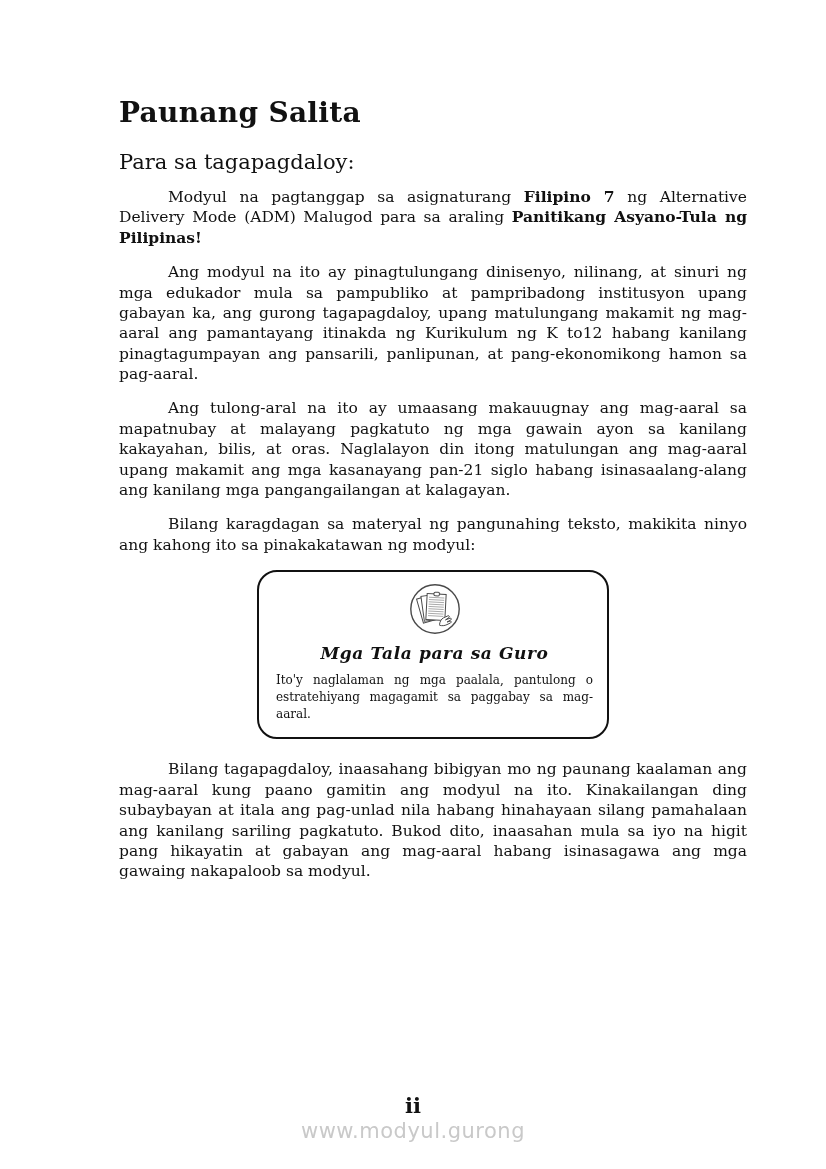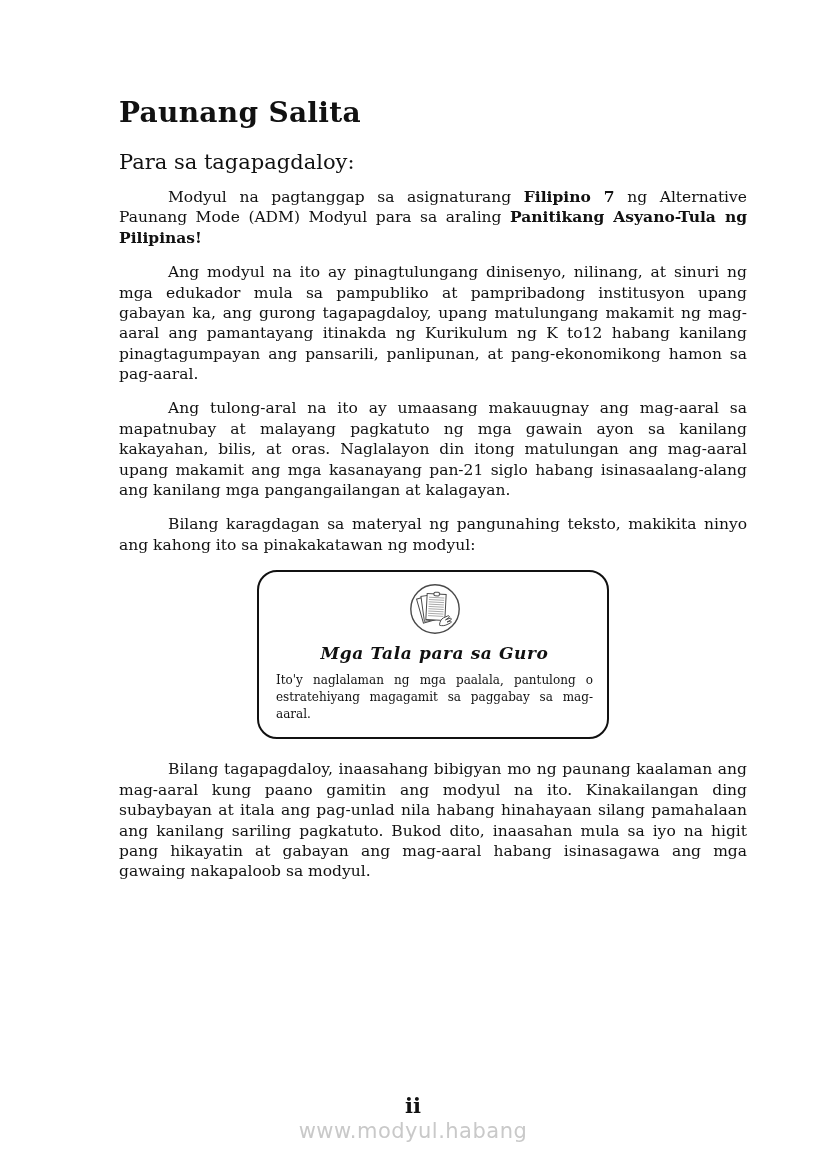--- a/index.html
+++ b/index.html
@@ -91,7 +91,7 @@
 
     <p class="salutation">Para sa tagapagdaloy:</p>
 
-    <p class="para"><span>Modyul na pagtanggap sa asignaturang </span><b>Filipino 7</b><span> ng Alternative Paunang Mode (ADM) Modyul para sa araling </span><b>Panitikang Asyano-Tula ng Pilipinas!</b></p>
+    <p class="para"><span>Modyul na pagtanggap sa asignaturang </span><b>Filipino 7</b><span> ng Alternative Delivery Mode (ADM) Malugod para sa araling </span><b>Panitikang Asyano-Tula ng Pilipinas!</b></p>
 
     <p class="para">Ang modyul na ito ay pinagtulungang dinisenyo, nilinang, at sinuri ng mga edukador mula sa pampubliko at pampribadong institusyon upang gabayan ka, ang gurong tagapagdaloy, upang matulungang makamit ng mag-aaral ang pamantayang itinakda ng Kurikulum ng K to12 habang kanilang pinagtagumpayan ang pansarili, panlipunan, at pang-ekonomikong hamon sa pag-aaral.</p>
 

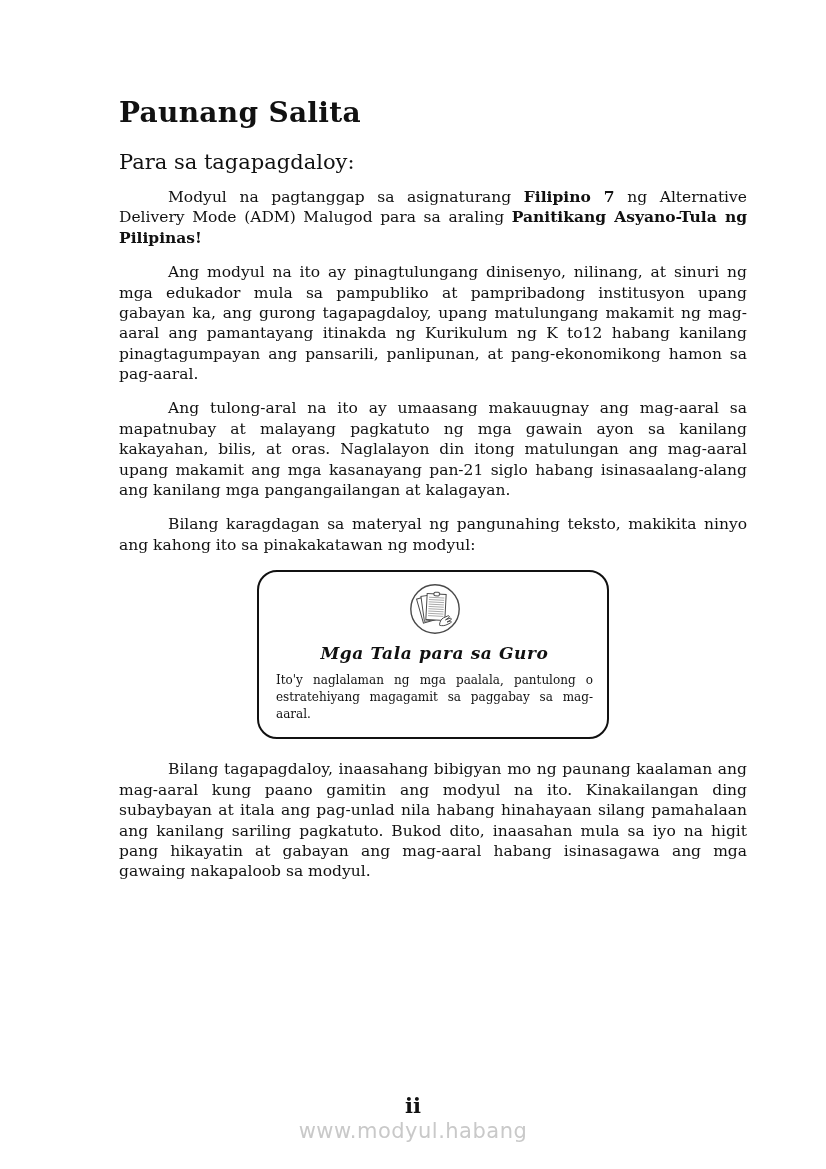--- a/index.html
+++ b/index.html
@@ -134,7 +134,7 @@
   </div>
 
   <div class="page-number">ii</div>
-  <div class="watermark">www.modyul.habang</div>
+  <div class="watermark">www.modyul.gurong</div>
 </div>
 
 </body></html>

